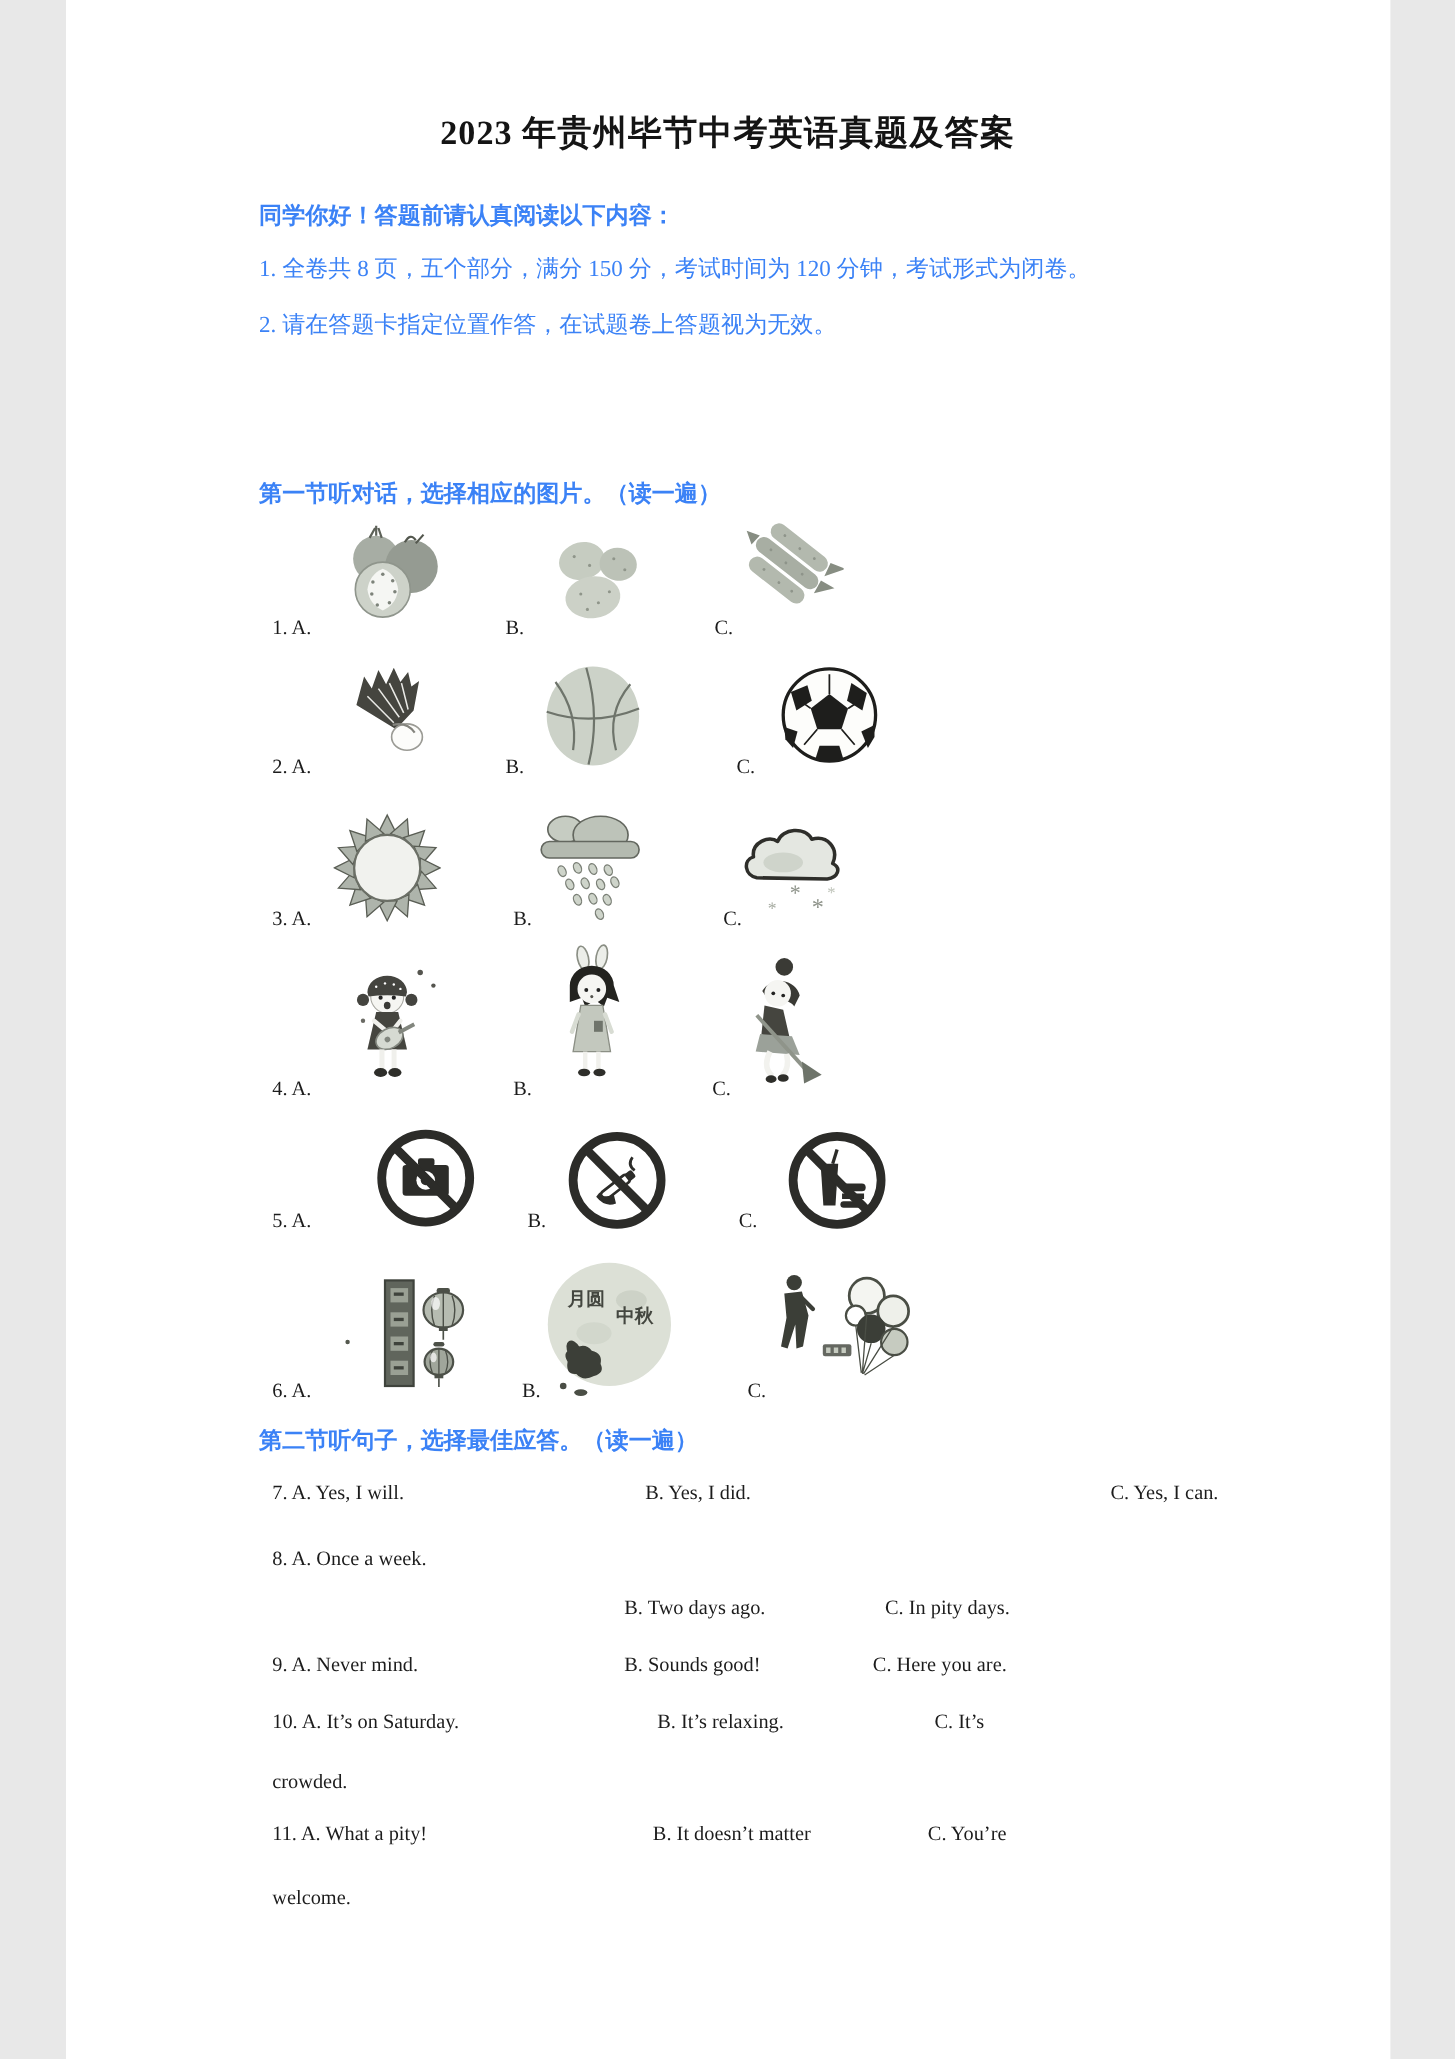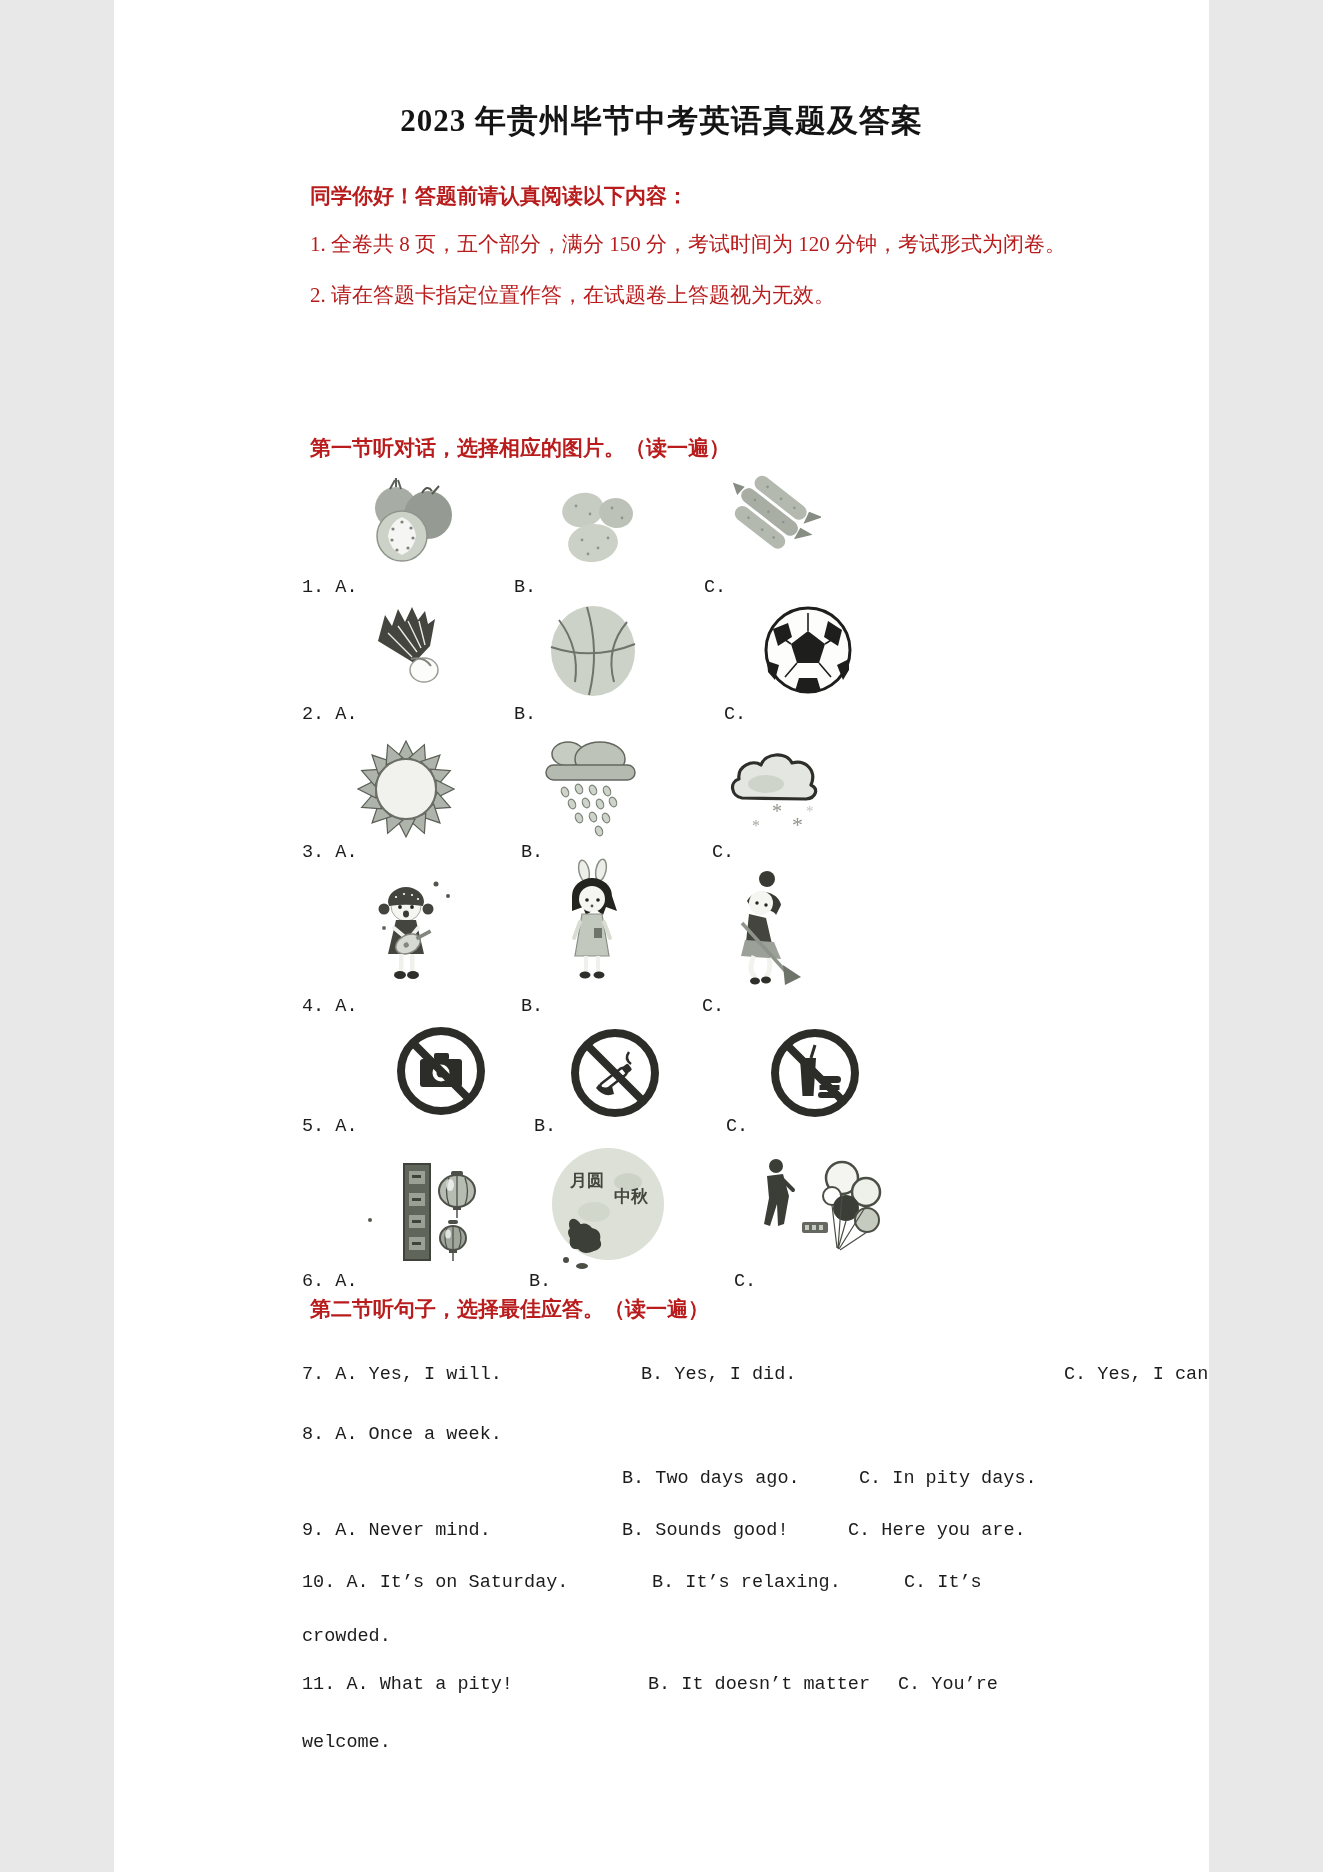--- a/index.html
+++ b/index.html
@@ -3,7 +3,7 @@
 <meta charset="utf-8">
 <style>
   html,body{margin:0;padding:0;background:#e8e8e8;}
-  .page{position:relative;width:1075px;height:1872px;background:#ffffff;margin:0 auto;overflow:hidden;padding-left:20px;}
+  .page{position:relative;width:1204px;height:1872px;background:#ffffff;margin:0 auto;overflow:hidden;}
   .title{position:absolute;left:0;width:100%;text-align:center;
          font-family:"Liberation Serif","DejaVu Serif",serif;font-weight:bold;
          font-size:31px;color:#141414;letter-spacing:1px;}

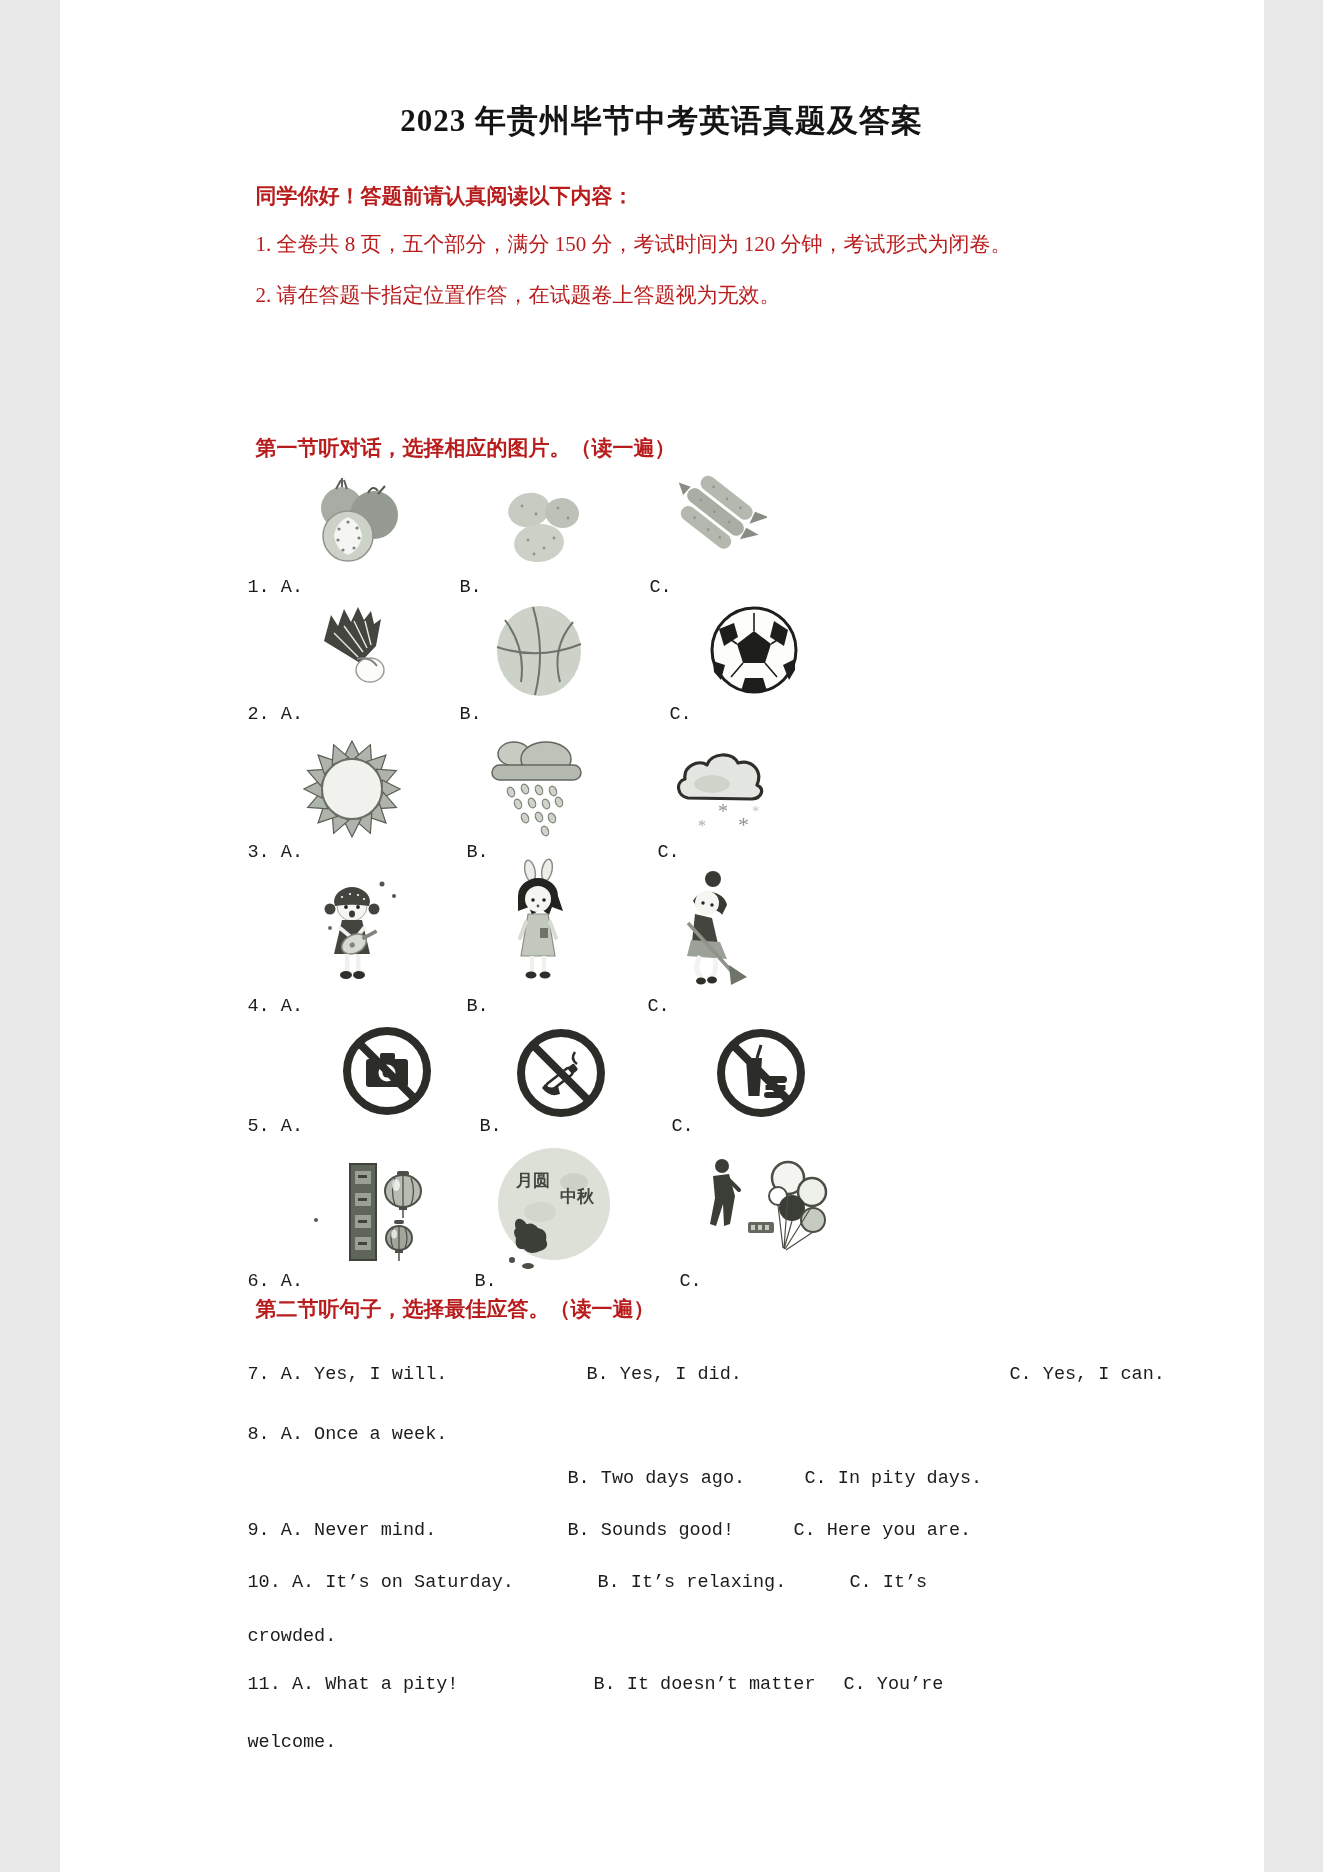--- a/index.html
+++ b/index.html
@@ -7,8 +7,8 @@
   .title{position:absolute;left:0;width:100%;text-align:center;
          font-family:"Liberation Serif","DejaVu Serif",serif;font-weight:bold;
          font-size:31px;color:#141414;letter-spacing:1px;}
-  .cz{position:absolute;left:196px;font-family:"Liberation Serif","DejaVu Serif",serif;
-      font-size:21px;color:#b91c1c;white-space:nowrap;}
+  .cz{position:absolute;left:176px;font-family:"Liberation Serif","DejaVu Serif",serif;
+      font-size:21px;color:#3b82f6;white-space:nowrap;}
   .bold{font-weight:bold;}
   .en{position:absolute;font-family:Liberation Mono, monospace;
       font-size:18.5px;color:#1c1c1c;white-space:nowrap;margin-top:16px;}

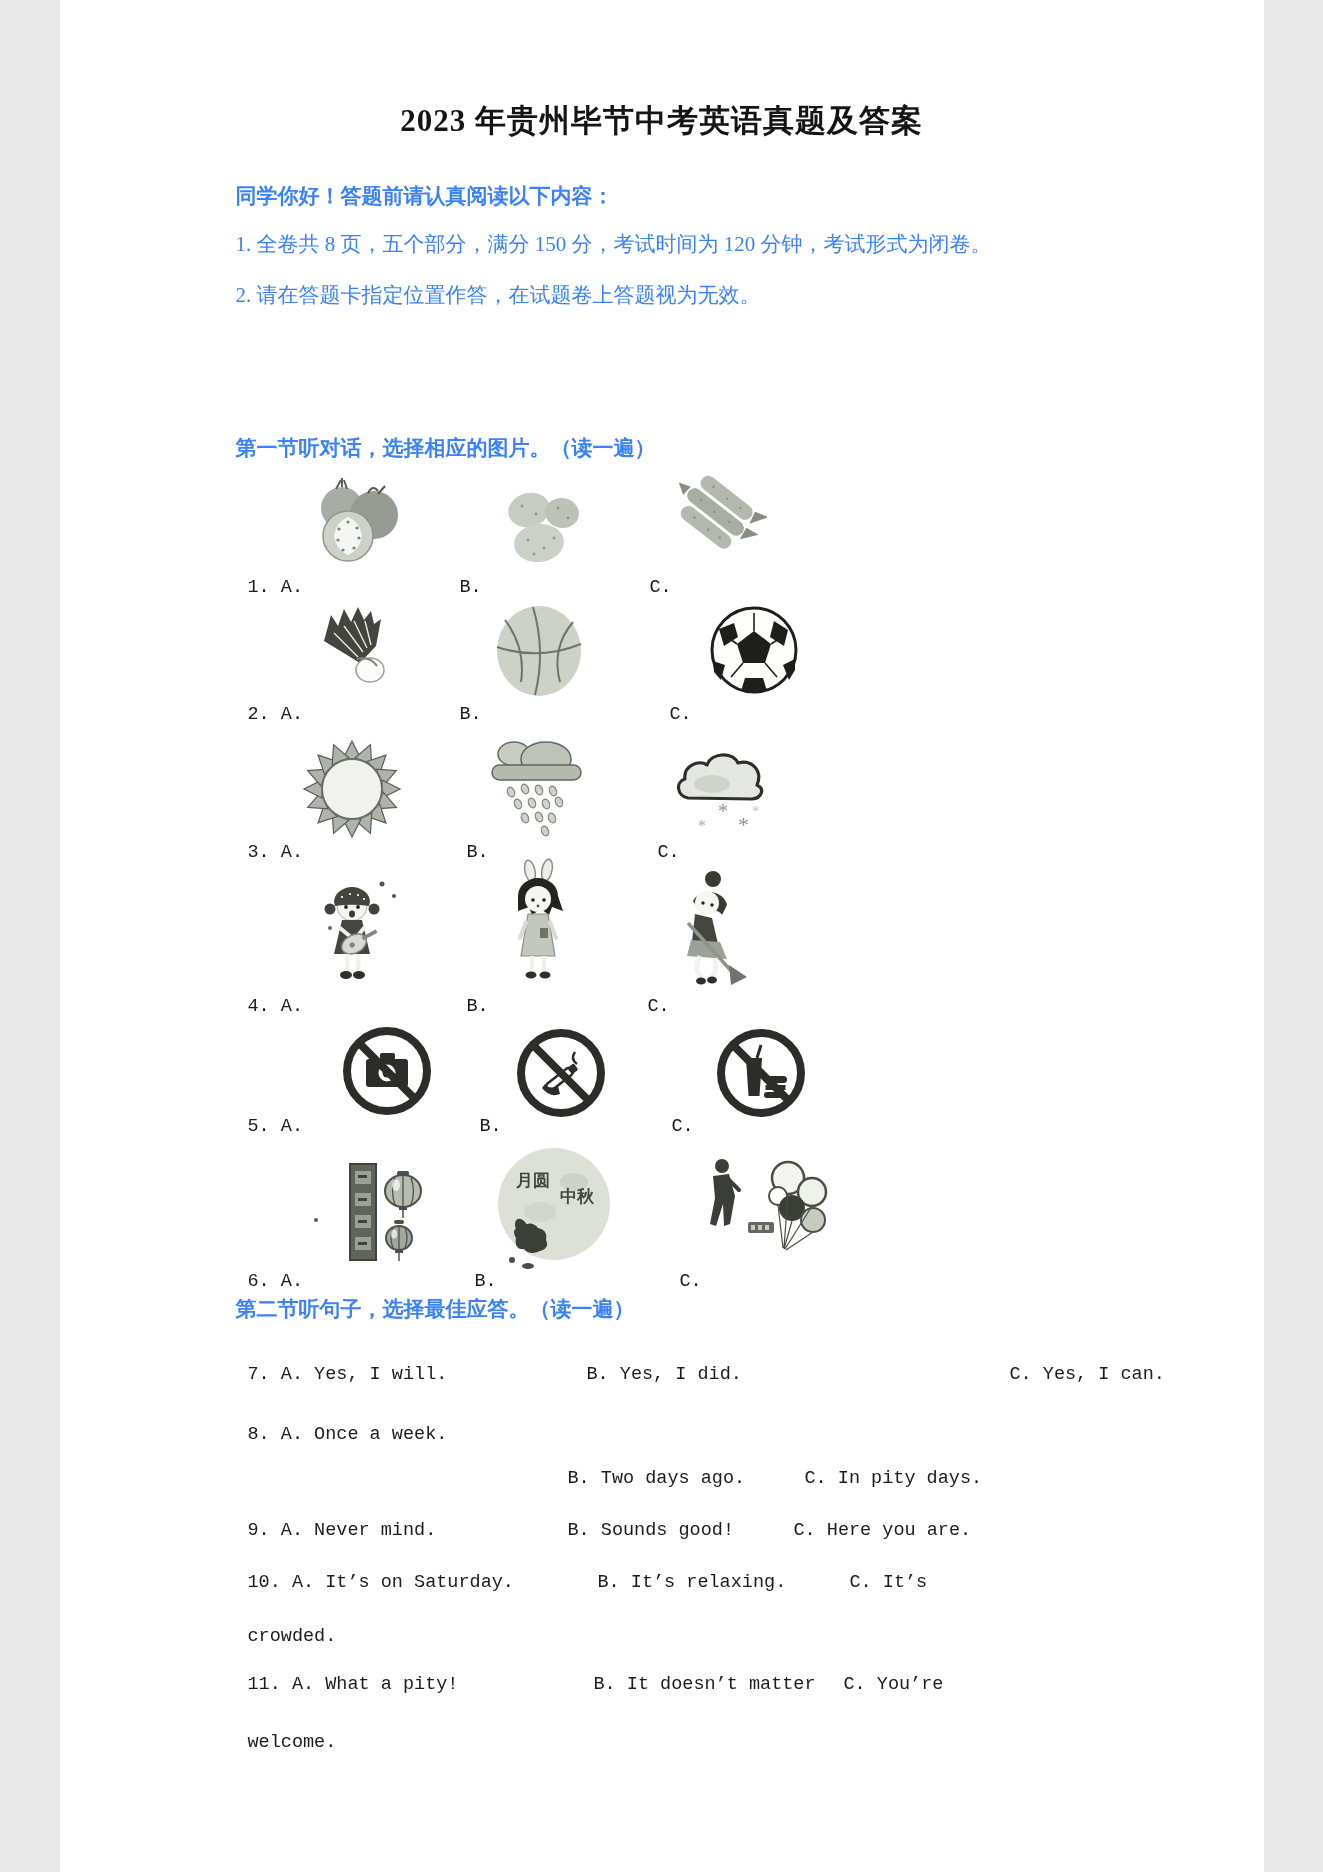--- a/index.html
+++ b/index.html
@@ -10,8 +10,8 @@
   .cz{position:absolute;left:176px;font-family:"Liberation Serif","DejaVu Serif",serif;
       font-size:21px;color:#3b82f6;white-space:nowrap;}
   .bold{font-weight:bold;}
-  .en{position:absolute;font-family:Liberation Mono, monospace;
-      font-size:18.5px;color:#1c1c1c;white-space:nowrap;margin-top:16px;}
+  .en{position:absolute;font-family:Liberation Serif, serif;
+      font-size:18.5px;color:#1c1c1c;white-space:nowrap;}
   .pimg{position:absolute;}
   svg text{font-family:"Liberation Serif","DejaVu Serif",serif;}
 </style>

